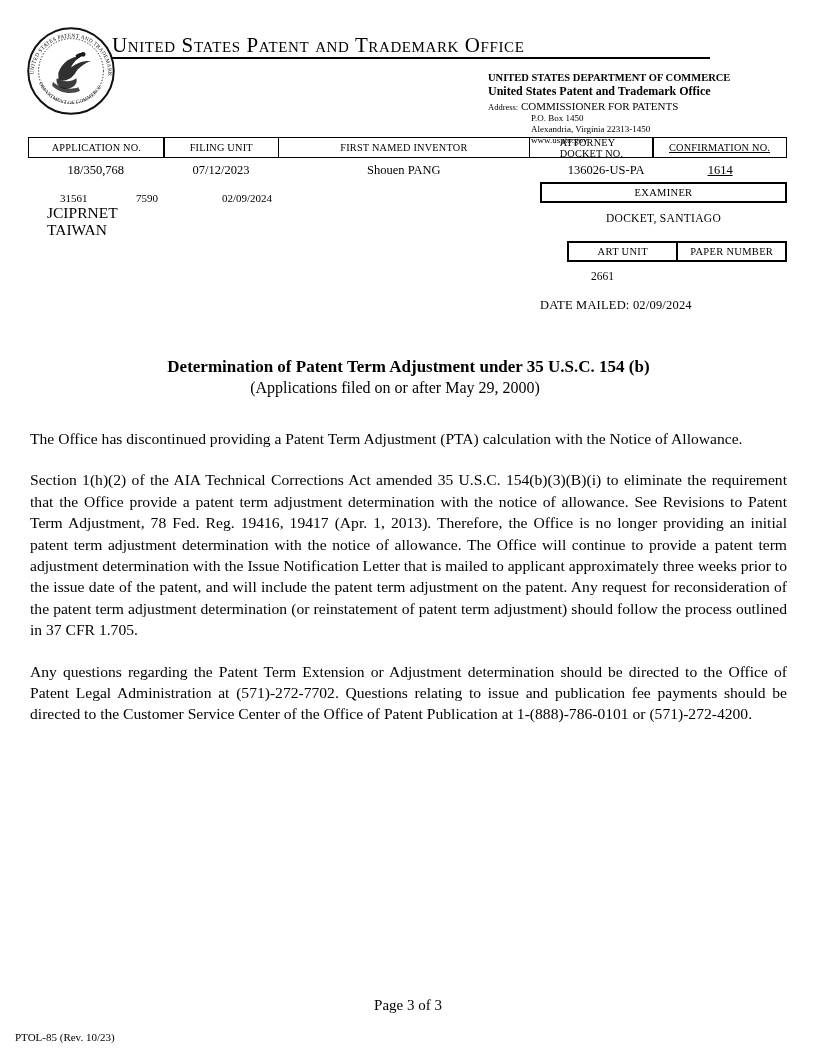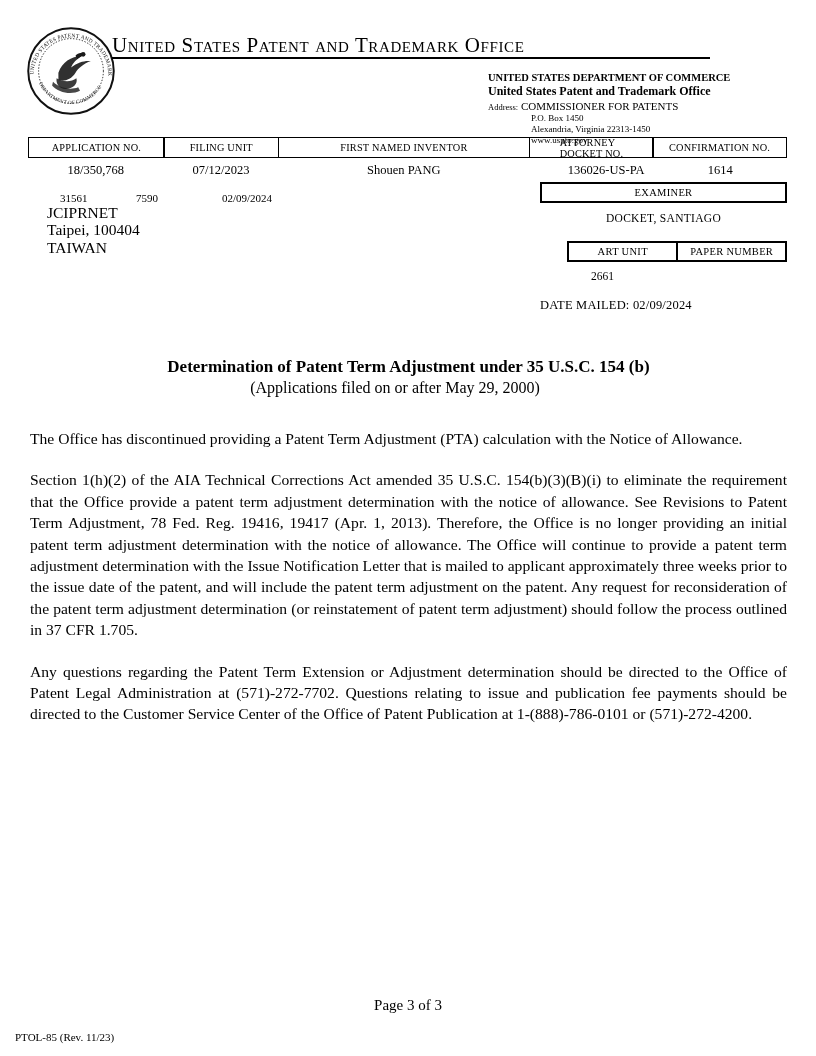--- a/index.html
+++ b/index.html
@@ -68,7 +68,7 @@
   .c2 { width: 122px; }
   .c3 { width: 266px; }
   .c4 { width: 130px; padding-left: 30px; }
-  .c5 { width: 142px; }
+  .c5 { width: 142px; text-decoration: underline; }
   .info-values {
     position: absolute;
     left: 28px; top: 162px;

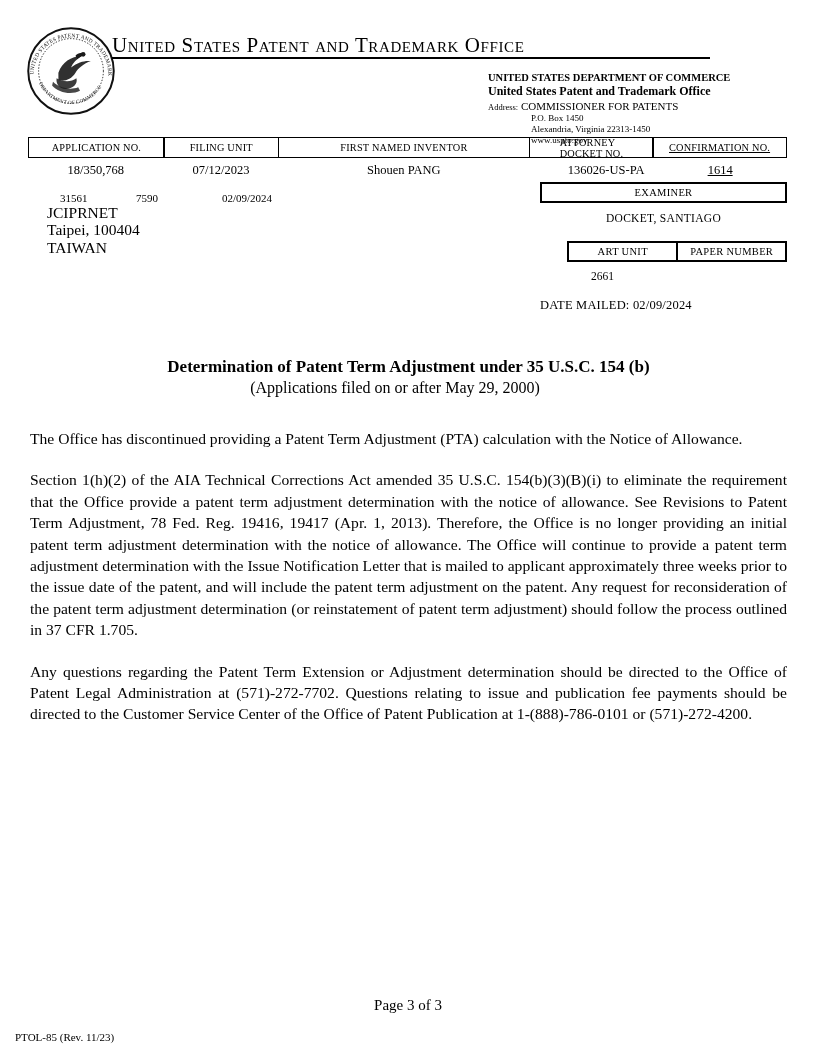--- a/index.html
+++ b/index.html
@@ -222,7 +222,6 @@
 
   <div class="corr-address">
     <div>JCIPRNET</div>
-    <div>Taipei, 100404</div>
     <div>TAIWAN</div>
   </div>
 

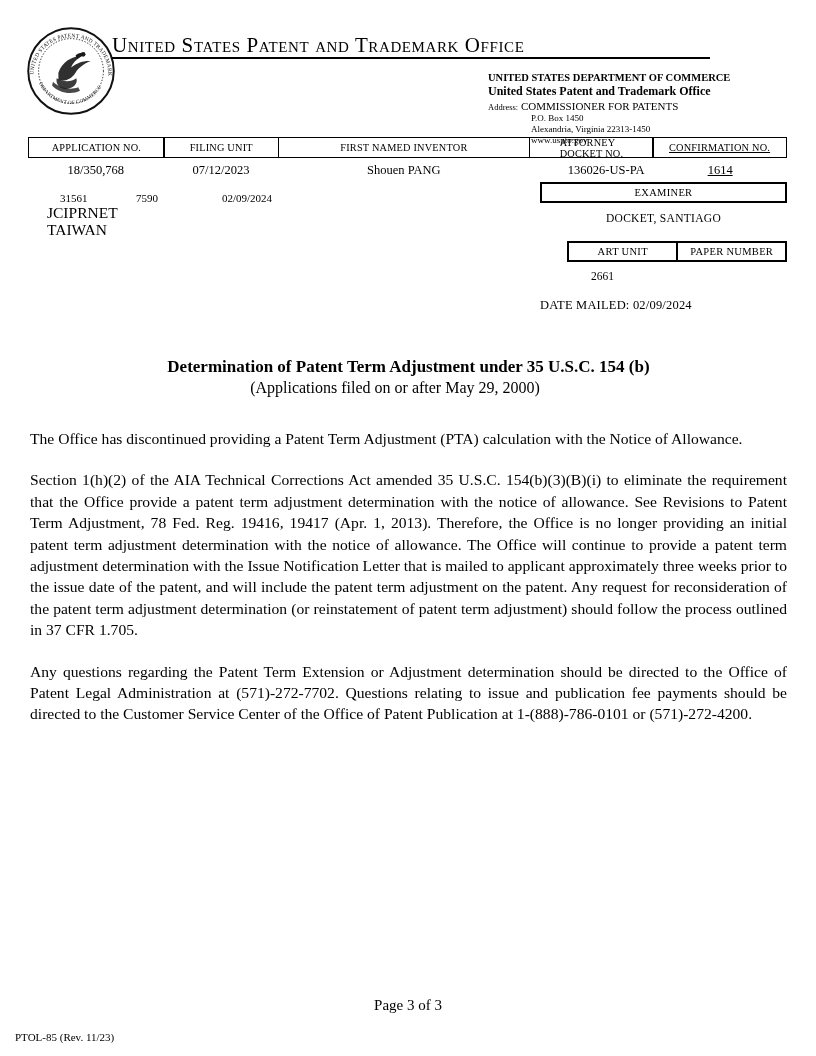--- a/index.html
+++ b/index.html
@@ -251,7 +251,7 @@
   </div>
 
   <div class="page-number">Page 3 of 3</div>
-  <div class="form-number">PTOL-85 (Rev. 11/23)</div>
+  <div class="form-number">PTOL-85 (Rev. 10/23)</div>
 
 </div>
 

